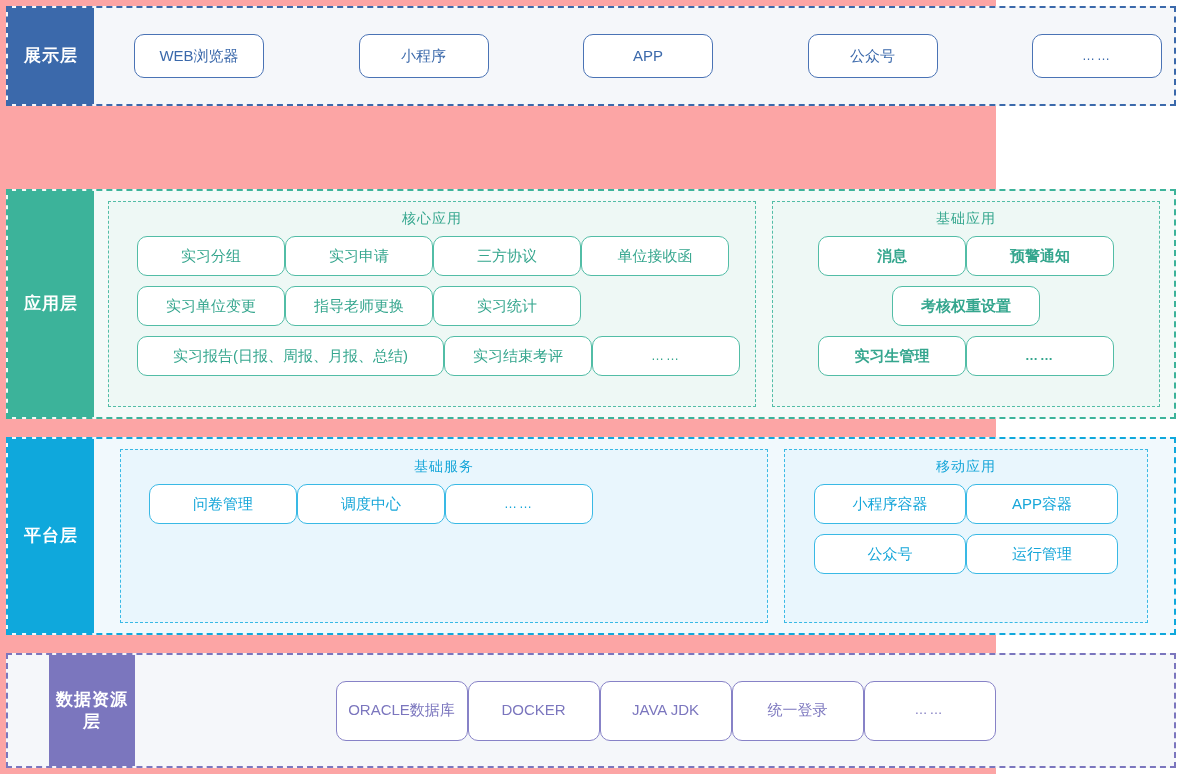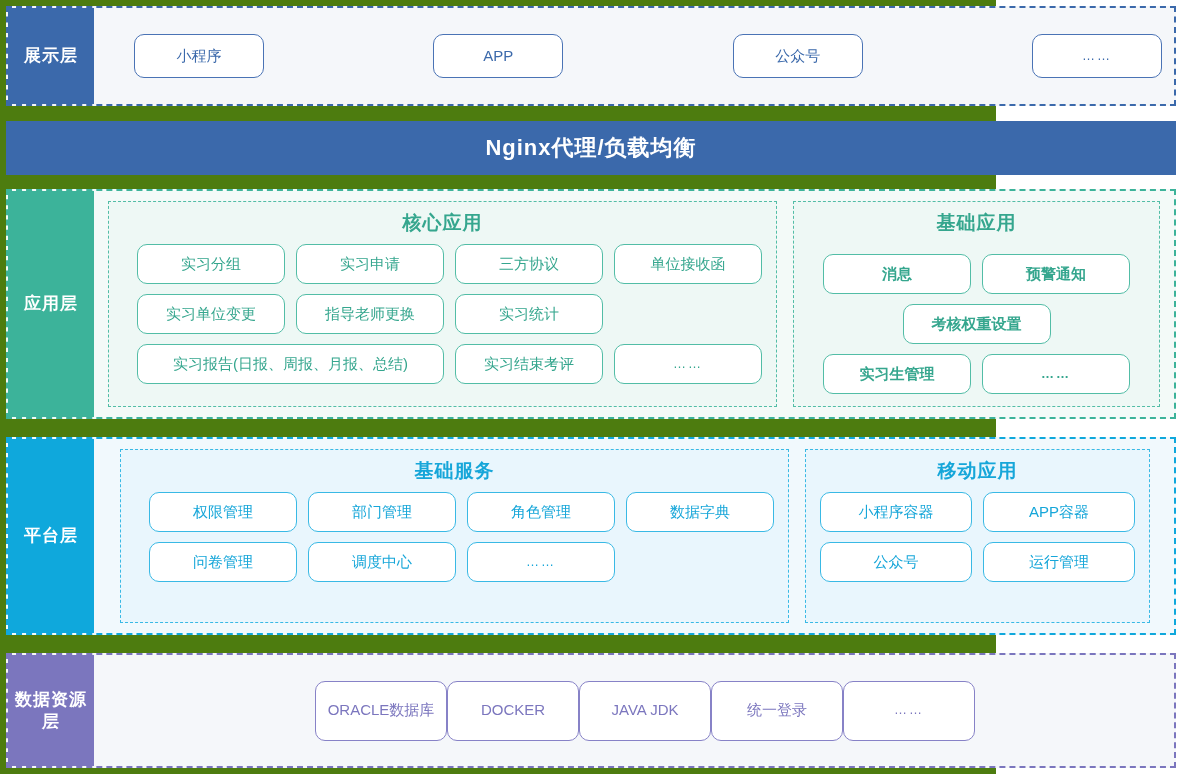--- a/index.html
+++ b/index.html
@@ -16,7 +16,7 @@
     position: relative;
     width: 996px;
     height: 774px;
-    background: #4d7c0f;
+    background: #fca5a5;
   }
 
   

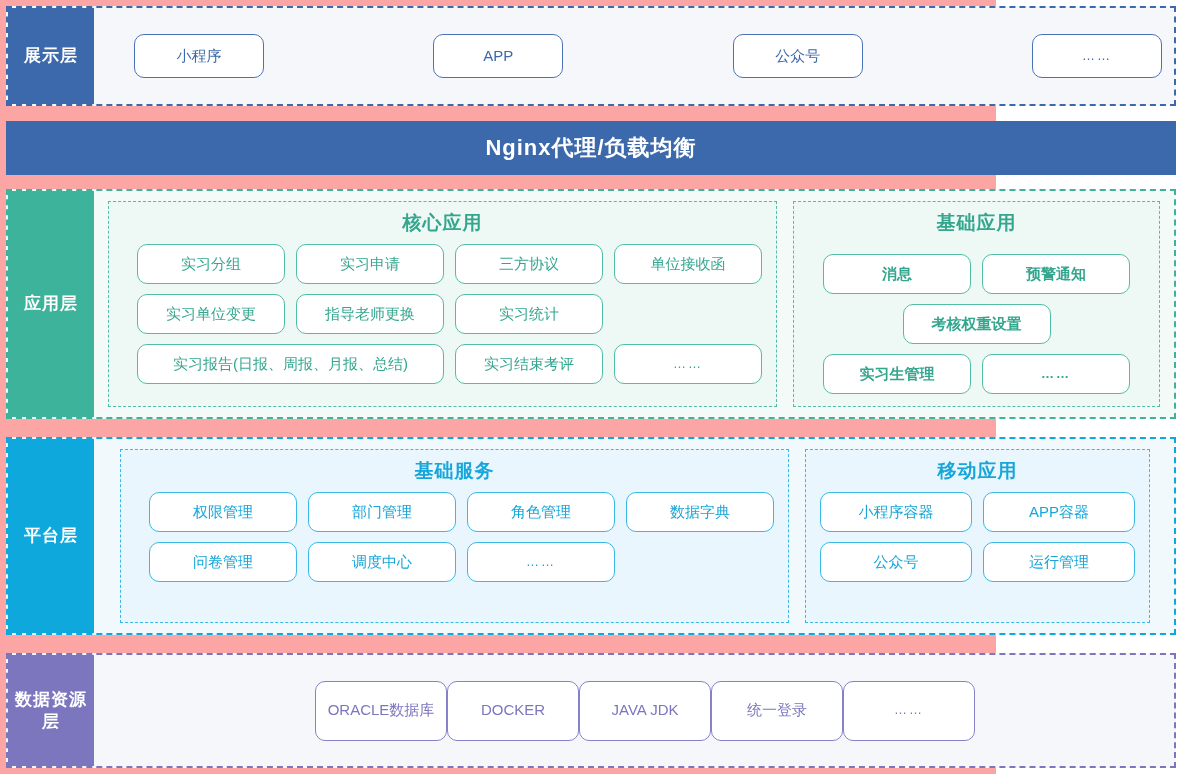--- a/index.html
+++ b/index.html
@@ -166,6 +166,7 @@
   <div class="band band-pres" id="band-presentation">
     <div class="layer-tag tag-pres">展示层</div>
     <div class="band-body">
+      <div class="pill pill-blue">WEB浏览器</div>
       <div class="pill pill-blue">小程序</div>
       <div class="pill pill-blue">APP</div>
       <div class="pill pill-blue">公众号</div>

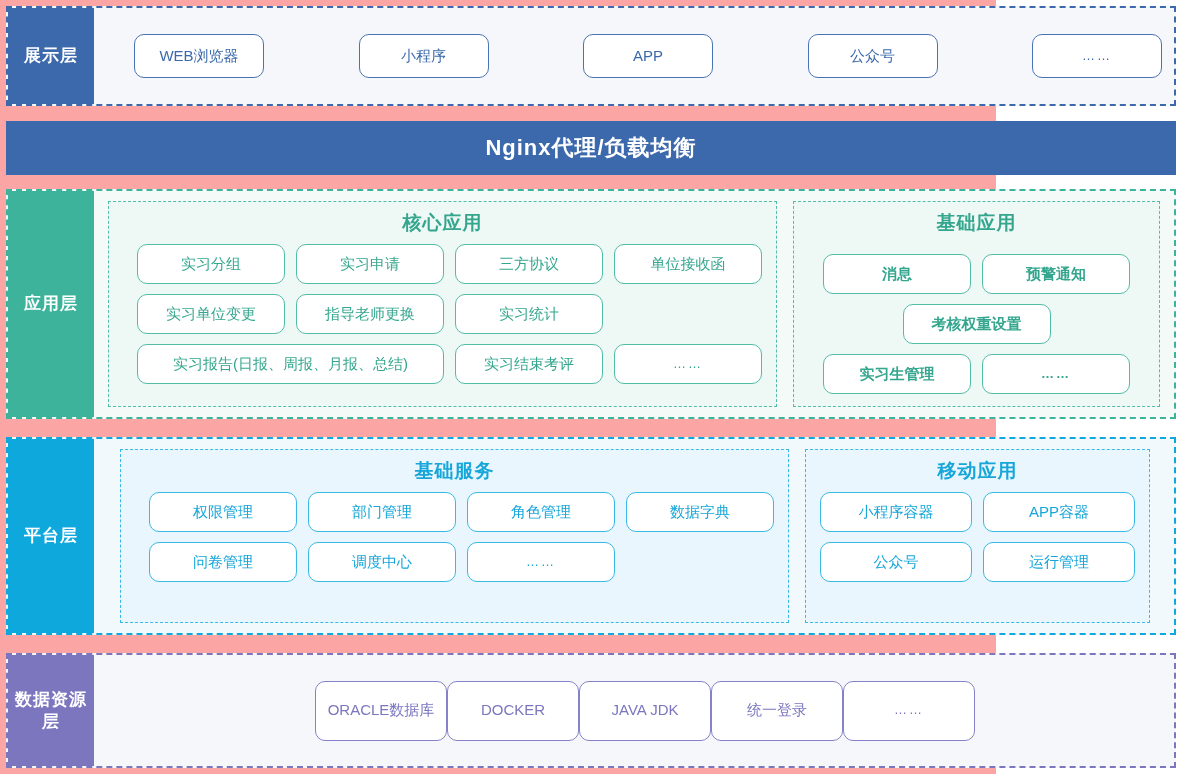--- a/index.html
+++ b/index.html
@@ -174,7 +174,6 @@
     </div>
   </div>
 
-  <div id="nginx-bar">Nginx代理/负载均衡</div>
 
   <div class="band band-app" id="band-application">
     <div class="layer-tag tag-app">应用层</div>

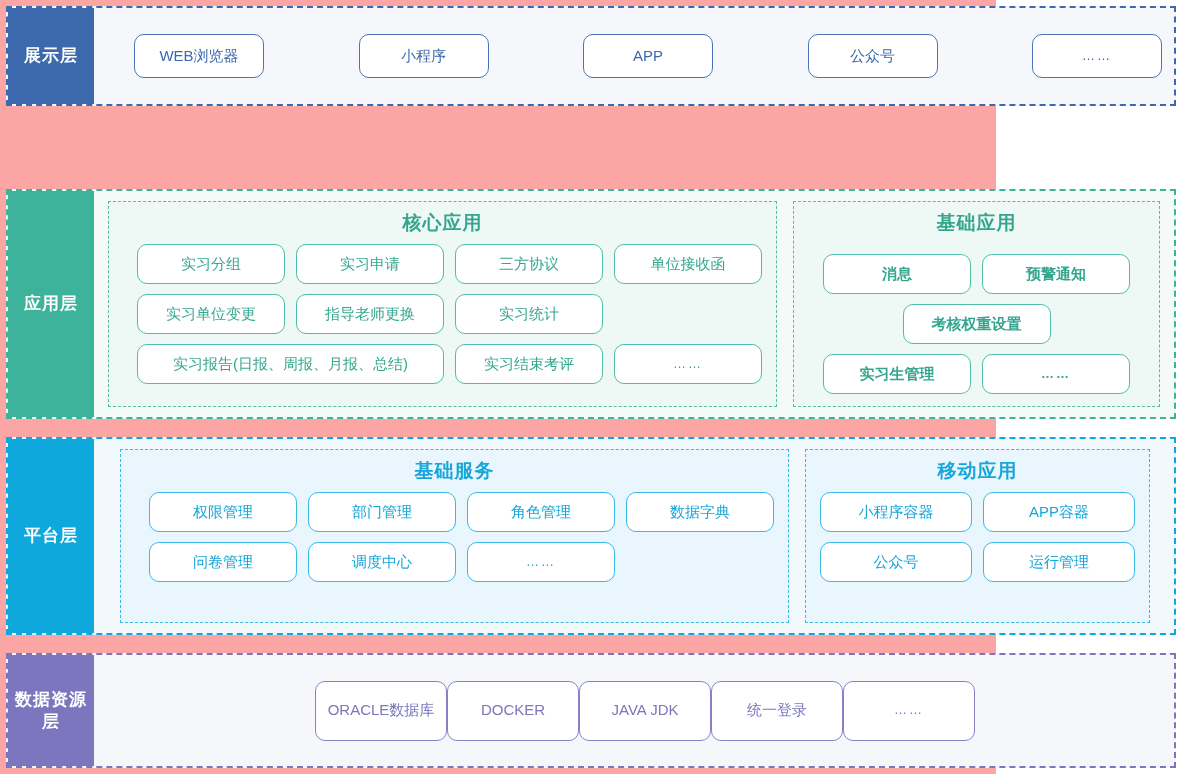--- a/index.html
+++ b/index.html
@@ -127,8 +127,8 @@
   .group-mobile { flex: 1 1 auto;  border: 1.6px dashed #39b9e5; background: #e9f6fd; }
 
   .group-title {
-    font-size: 19px;
-    font-weight: bold;
+    font-size: 14px;
+    font-weight: normal;
     letter-spacing: 1px;
     margin-bottom: 8px;
   }

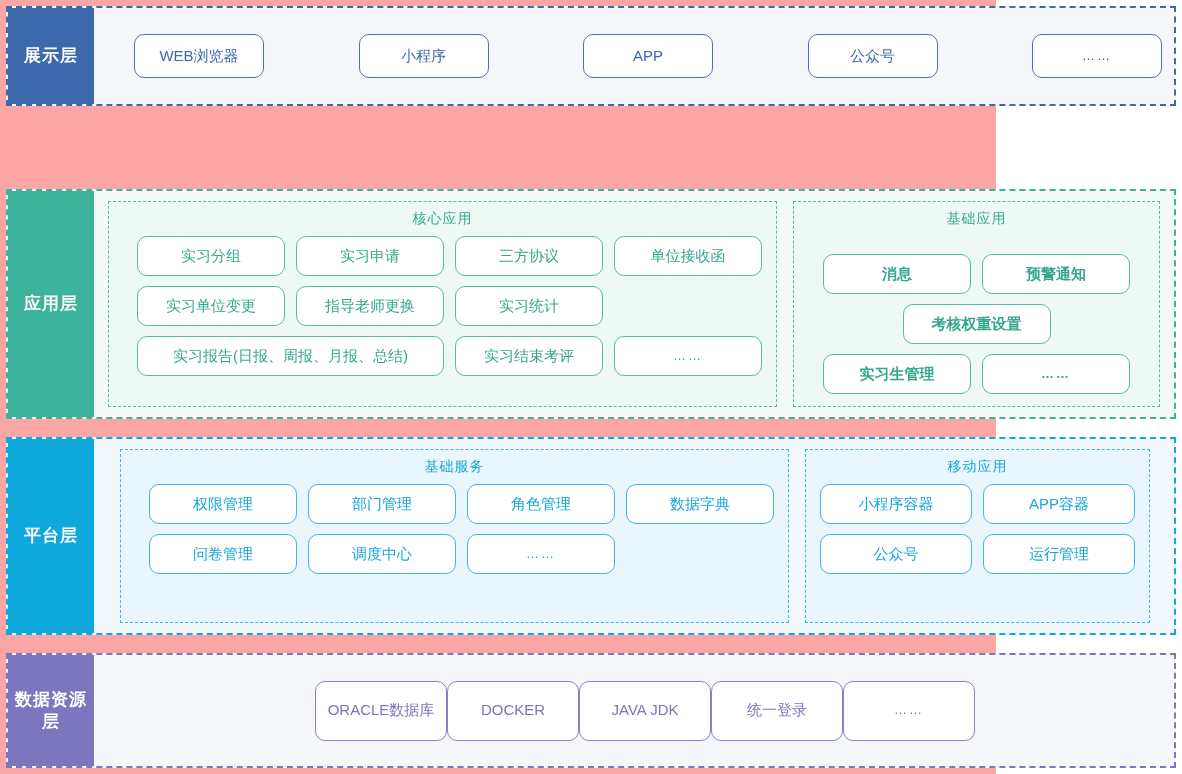--- a/index.html
+++ b/index.html
@@ -122,7 +122,7 @@
     height: 100%;
   }
   .group-core   { flex: 0 0 648px; border: 1.6px dashed #52bda6; background: #eef8f5; }
-  .group-base   { flex: 1 1 auto;  border: 1.6px dashed #52bda6; background: #eef8f5; justify-content: space-between; }
+  .group-base   { flex: 1 1 auto;  border: 1.6px dashed #52bda6; background: #eef8f5; }
   .group-svc    { flex: 0 0 648px; border: 1.6px dashed #39b9e5; background: #e9f6fd; }
   .group-mobile { flex: 1 1 auto;  border: 1.6px dashed #39b9e5; background: #e9f6fd; }
 

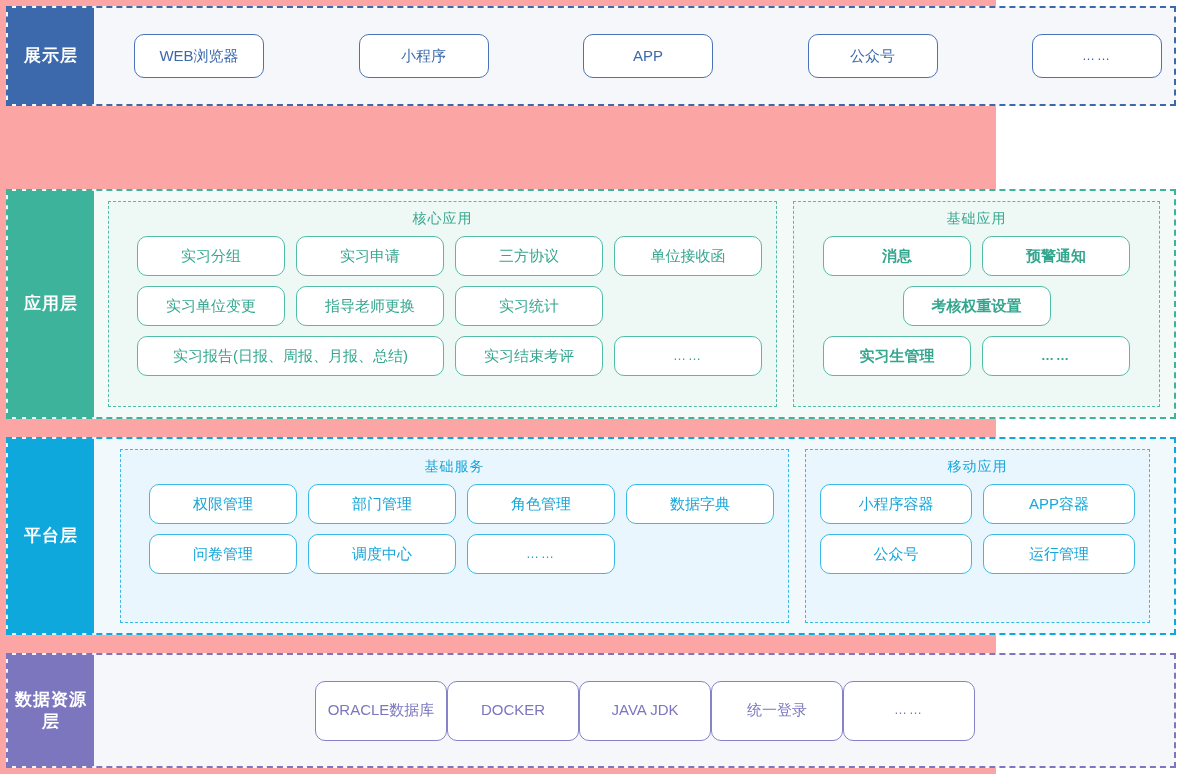--- a/index.html
+++ b/index.html
@@ -136,7 +136,7 @@
   .title-cyan  { color: #16a6d9; }
 
   .grid { display: flex; flex-direction: column; gap: 10px; width: 100%; }
-  .grid-row { display: flex; gap: 11px; }
+  .grid-row { display: flex; }
 
   
   .group-core .pill  { height: 40px; flex: 0 0 148px; }

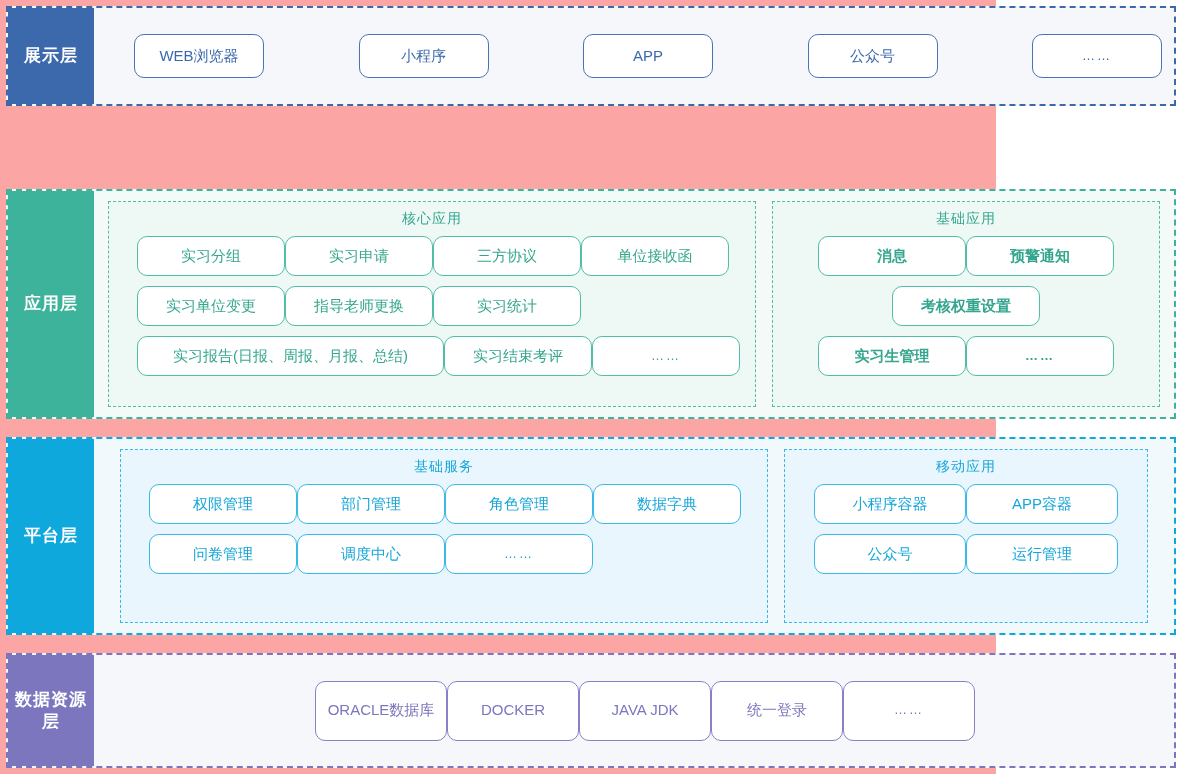--- a/index.html
+++ b/index.html
@@ -229,12 +229,6 @@
         <div class="group-title title-cyan">基础服务</div>
         <div class="grid">
           <div class="grid-row">
-            <div class="pill pill-cyan">权限管理</div>
-            <div class="pill pill-cyan">部门管理</div>
-            <div class="pill pill-cyan">角色管理</div>
-            <div class="pill pill-cyan">数据字典</div>
-          </div>
-          <div class="grid-row">
             <div class="pill pill-cyan">问卷管理</div>
             <div class="pill pill-cyan">调度中心</div>
             <div class="pill pill-cyan dots">……</div>

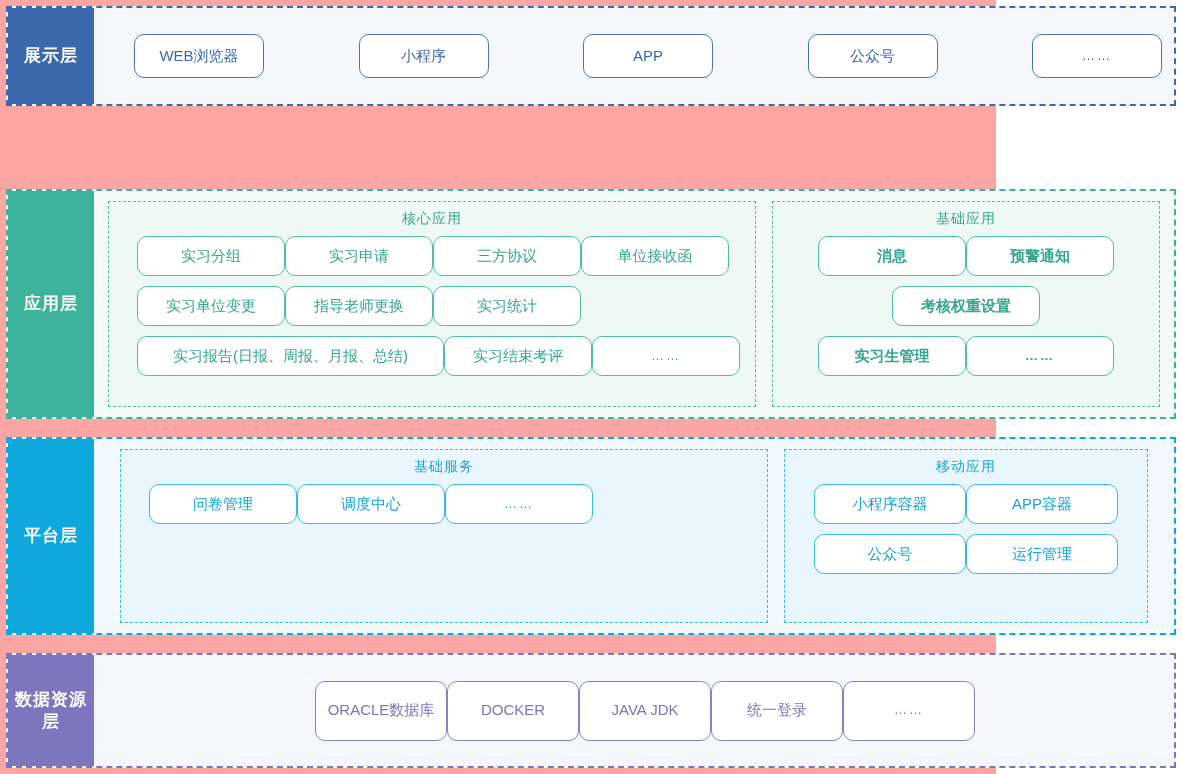--- a/index.html
+++ b/index.html
@@ -50,7 +50,7 @@
   .tag-pres { background: #3b69ab; }
   .tag-app  { background: #3cb39a; }
   .tag-plat { background: #0fa8dc; }
-  .tag-data { background: #7b76be; }
+  .tag-data { background: #7b76be; margin-left: 41px; }
 
   
   .band-body {

